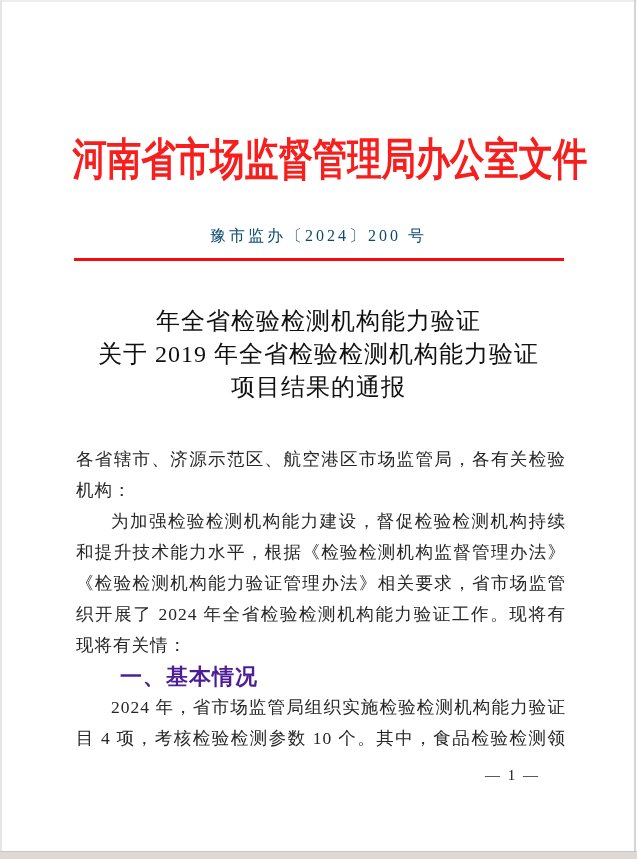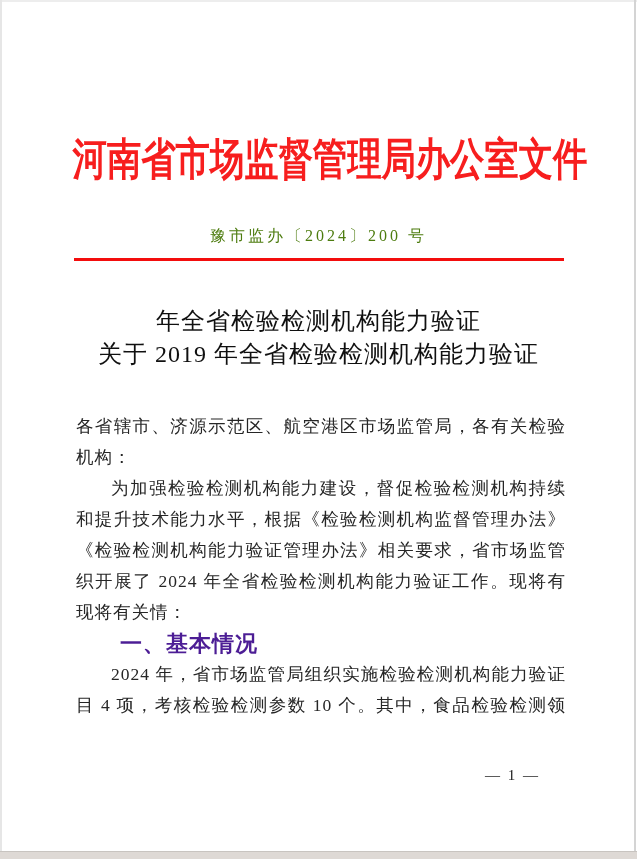--- a/index.html
+++ b/index.html
@@ -50,7 +50,7 @@
     font-size: 16px;
     letter-spacing: 3px;
     line-height: 20px;
-    color: #4d7c0f;
+    color: #0c4a6e;
   }
 
   .red-rule {

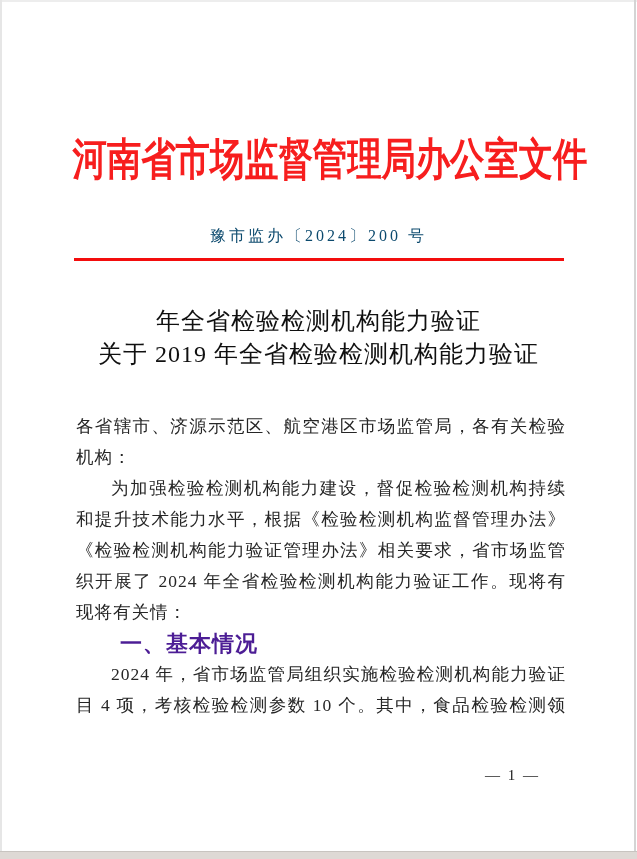--- a/index.html
+++ b/index.html
@@ -117,6 +117,7 @@
   <div class="title">
     <div>年全省检验检测机构能力验证</div>
     <div>关于 2019 年全省检验检测机构能力验证</div>
+    <div>项目结果的通报</div>
   </div>
 
   <div class="body-text">

